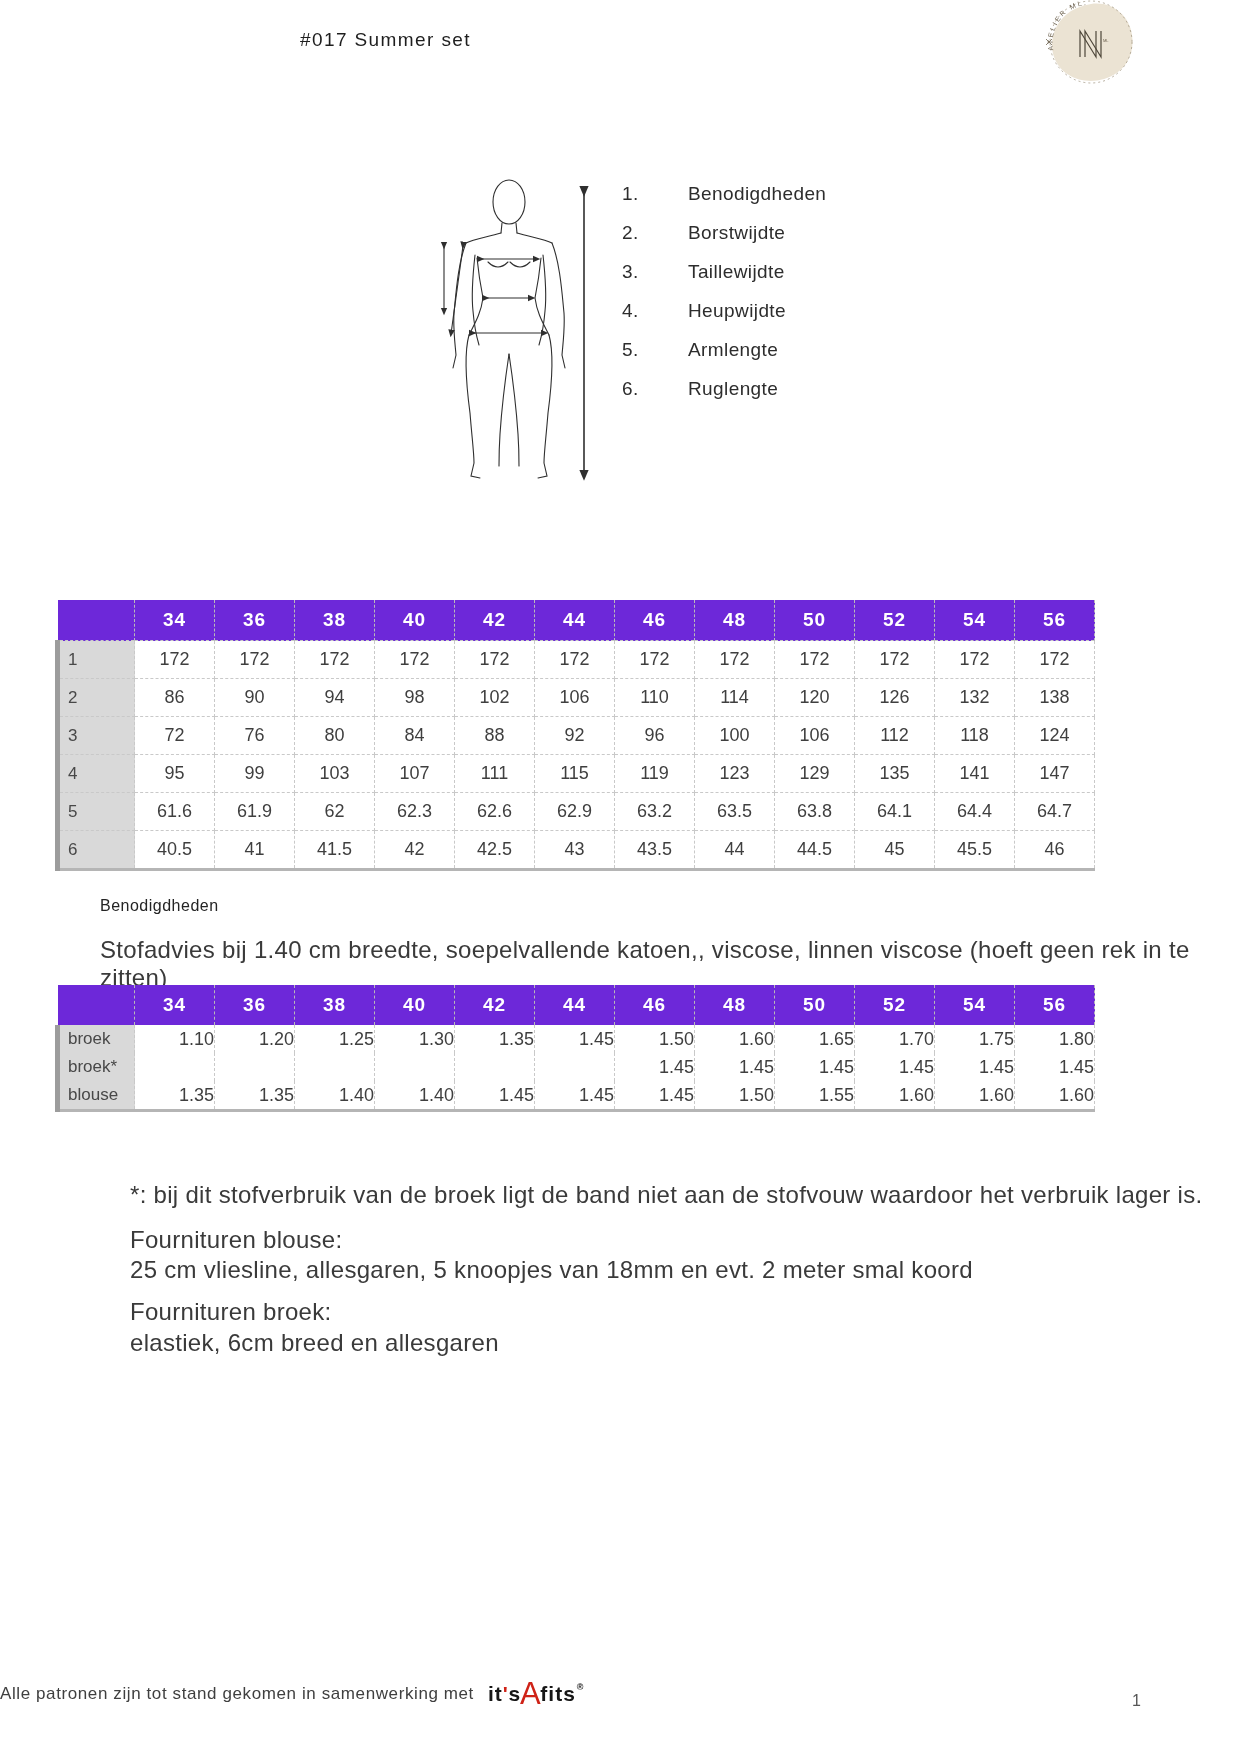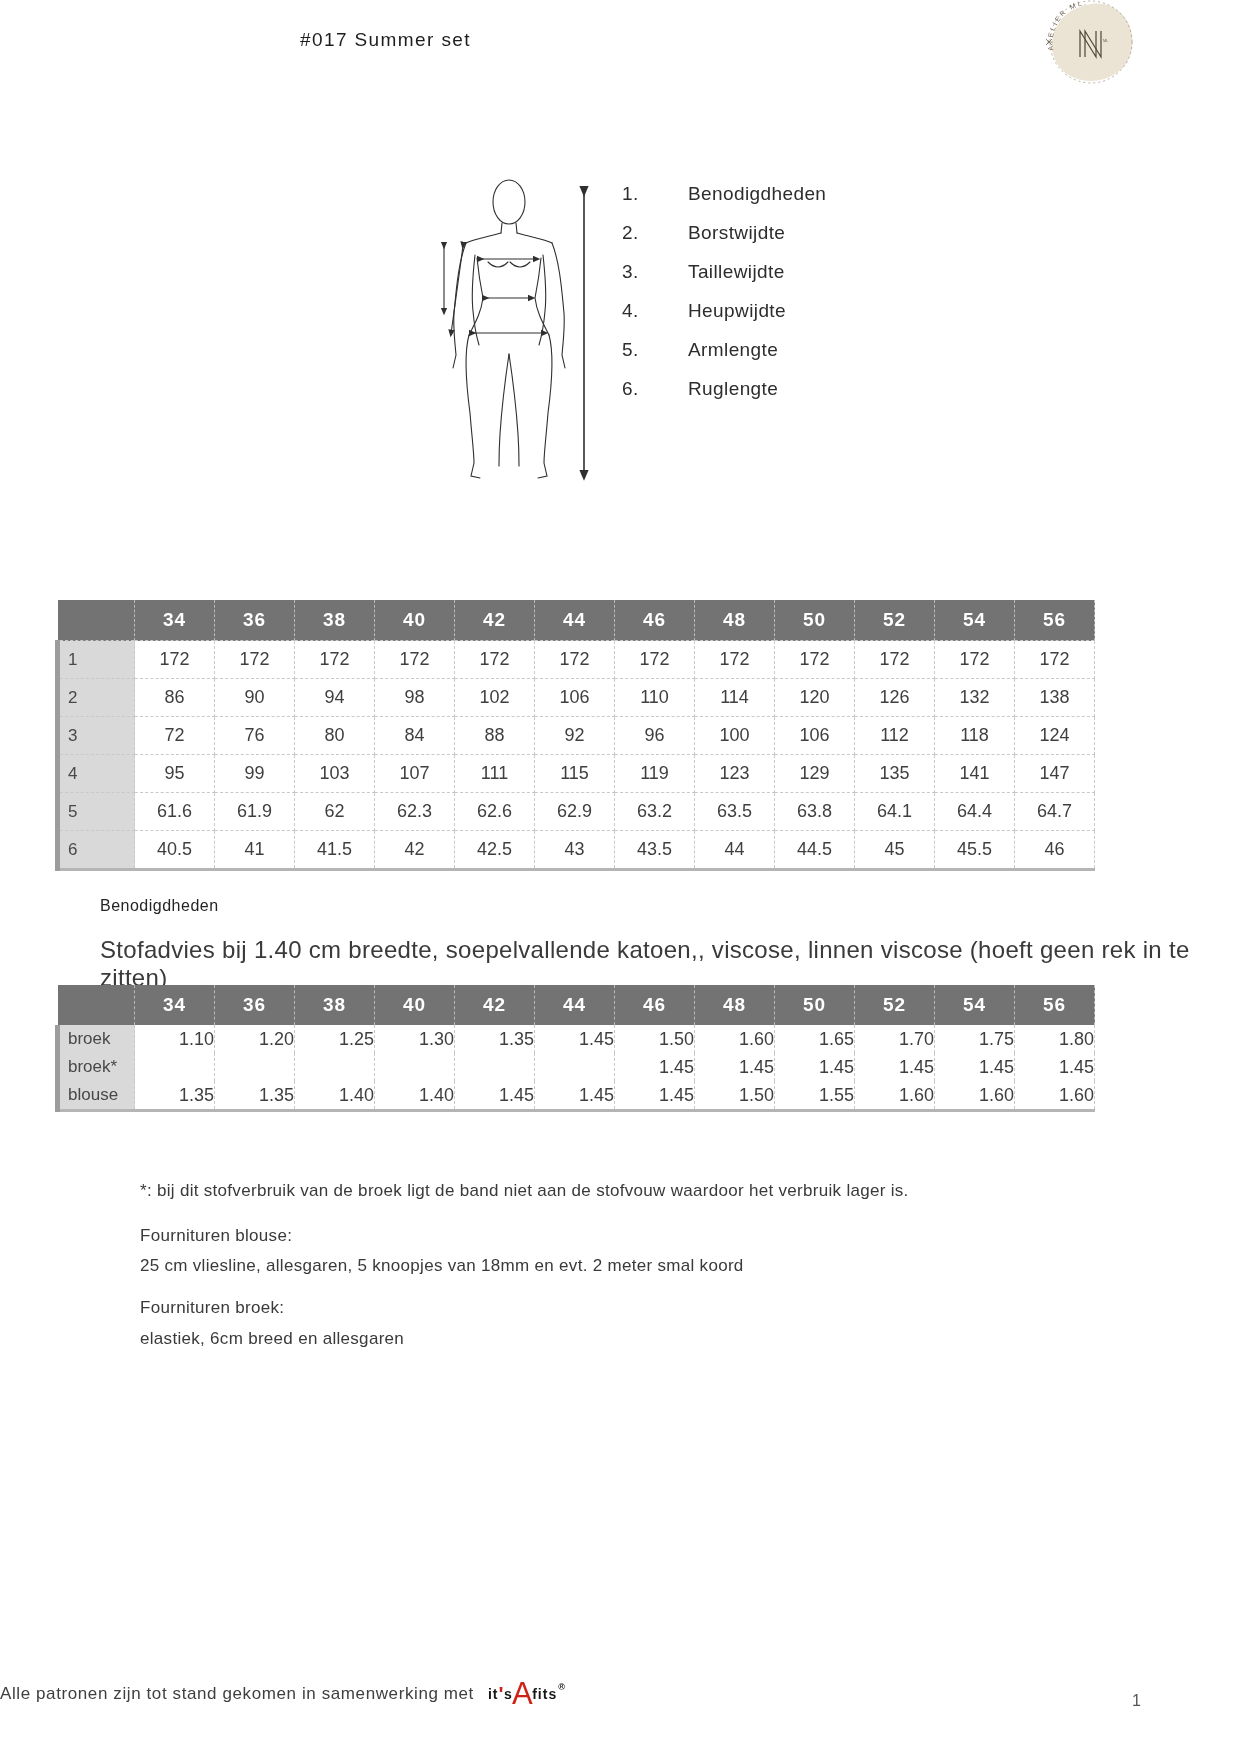--- a/index.html
+++ b/index.html
@@ -29,7 +29,7 @@
   .t1 { top:600px; }
   .t2 { top:985px; }
   .sizes-table th {
-    background:#737373; color:#ffffff; font-size:19px; font-weight:bold;
+    background:#6d28d9; color:#ffffff; font-size:19px; font-weight:bold;
     height:40px; border-right:1px dashed #b9b9b9; letter-spacing:1px; padding:0;
   }
   .sizes-table td {

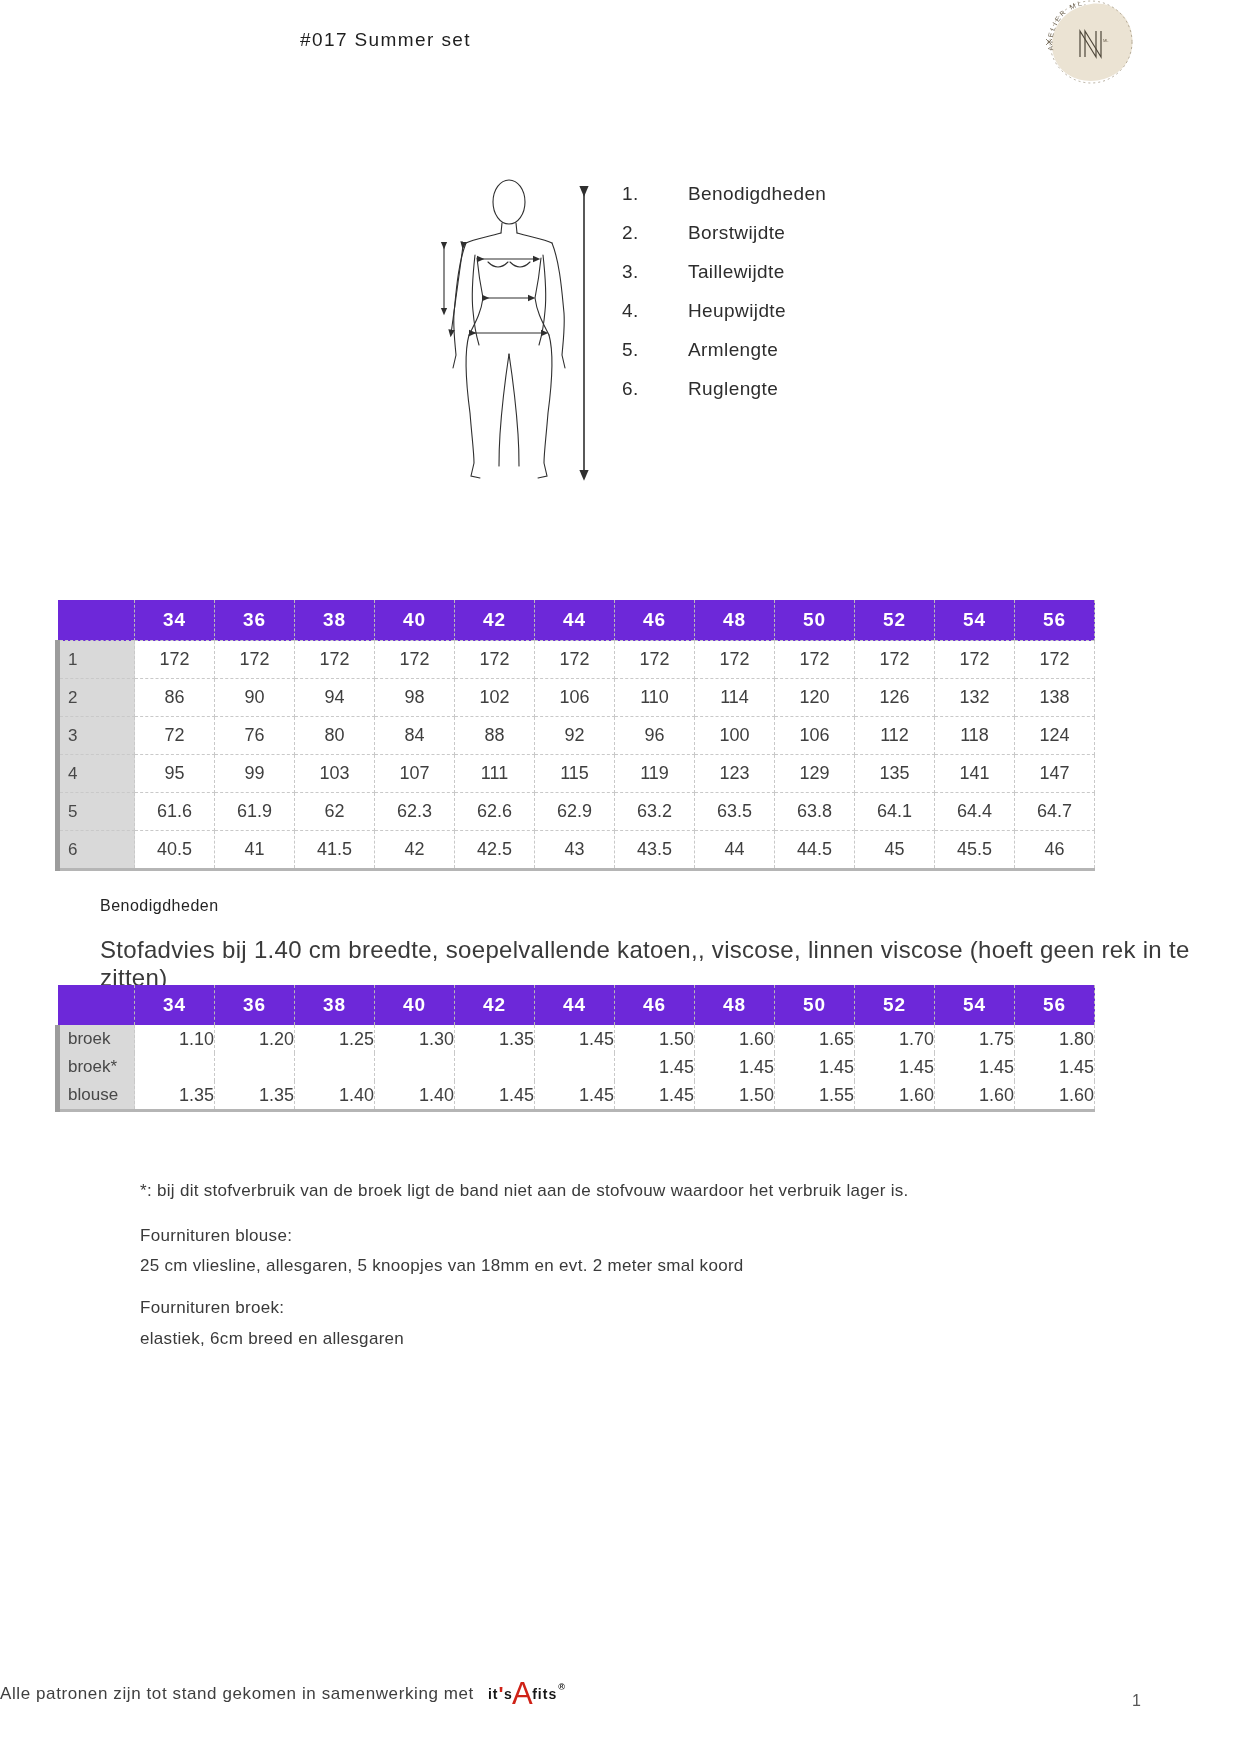--- a/index.html
+++ b/index.html
@@ -46,7 +46,7 @@
   
   .section-heading { position:absolute; left:100px; top:897px; font-size:16px; color:#242424; letter-spacing:0.5px; }
   .fabric-advice  { position:absolute; left:100px; top:936px; font-size:24px; letter-spacing:0.3px; color:#3a3a3a; }
-  .note-line { position:absolute; left:140px; font-size:17px; letter-spacing:0.3px; color:#3a3a3a; }
+  .note-line { position:absolute; left:130px; font-size:24px; letter-spacing:0.3px; color:#3a3a3a; }
   .footnote   { top:1181px; }
   .fb-title   { top:1226px; }
   .fb-text    { top:1256px;text-align:right; }

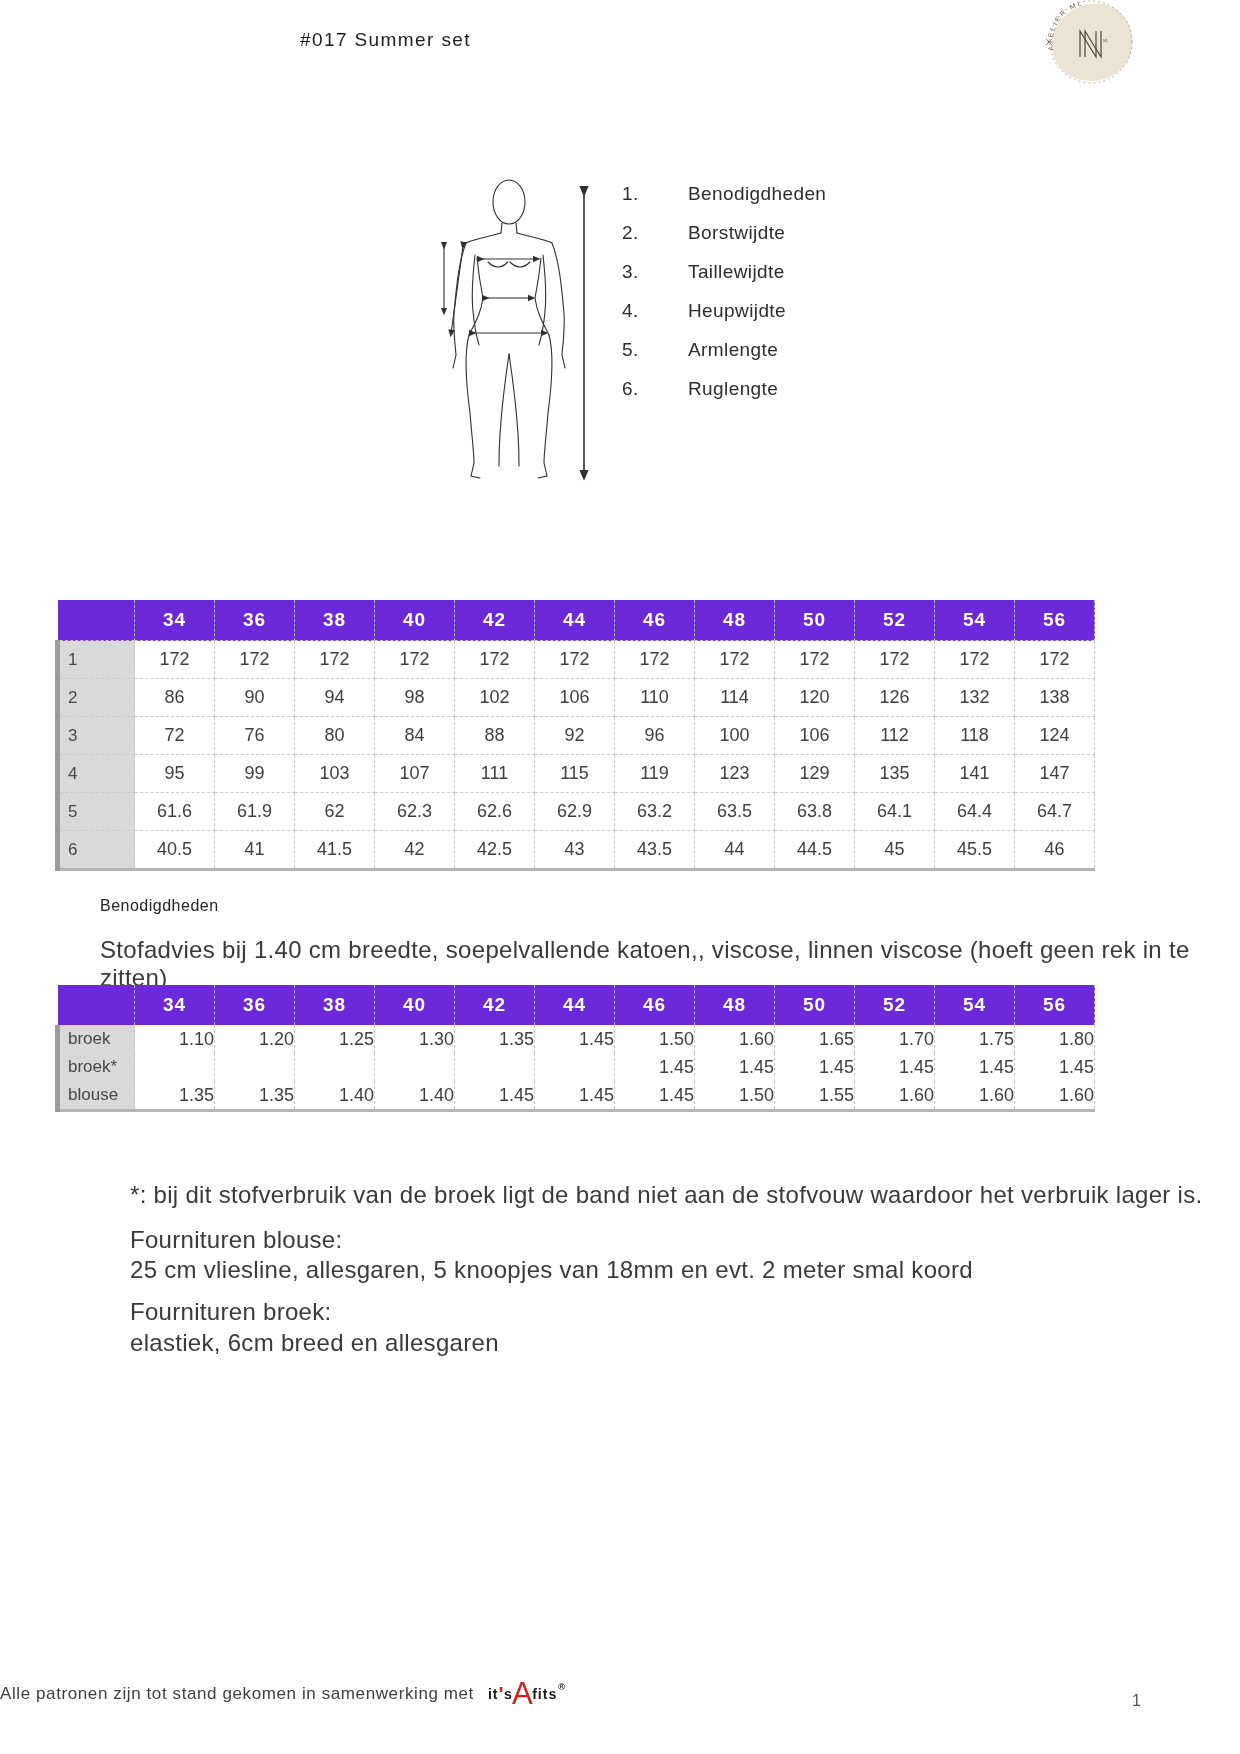--- a/index.html
+++ b/index.html
@@ -60,7 +60,7 @@
     font-size:17px; color:#3f3f3f; letter-spacing:0.6px;
   }
   .brand { margin-left:14px; display:flex; align-items:flex-end; color:#161616; font-weight:bold; }
-  .brand-it, .brand-s, .brand-fits { font-size:14px; letter-spacing:1px; line-height:24px; }
+  .brand-it, .brand-s, .brand-fits { font-size:21px; letter-spacing:1px; line-height:24px; }
   .brand-apos { color:#cf2217; font-size:21px; line-height:24px; }
   .brand-a { color:#cf2217; font-size:31px; line-height:24px; margin:0 -1px; font-weight:normal; }
   .brand-reg { font-size:9px; align-self:flex-start; margin-left:1px; }

